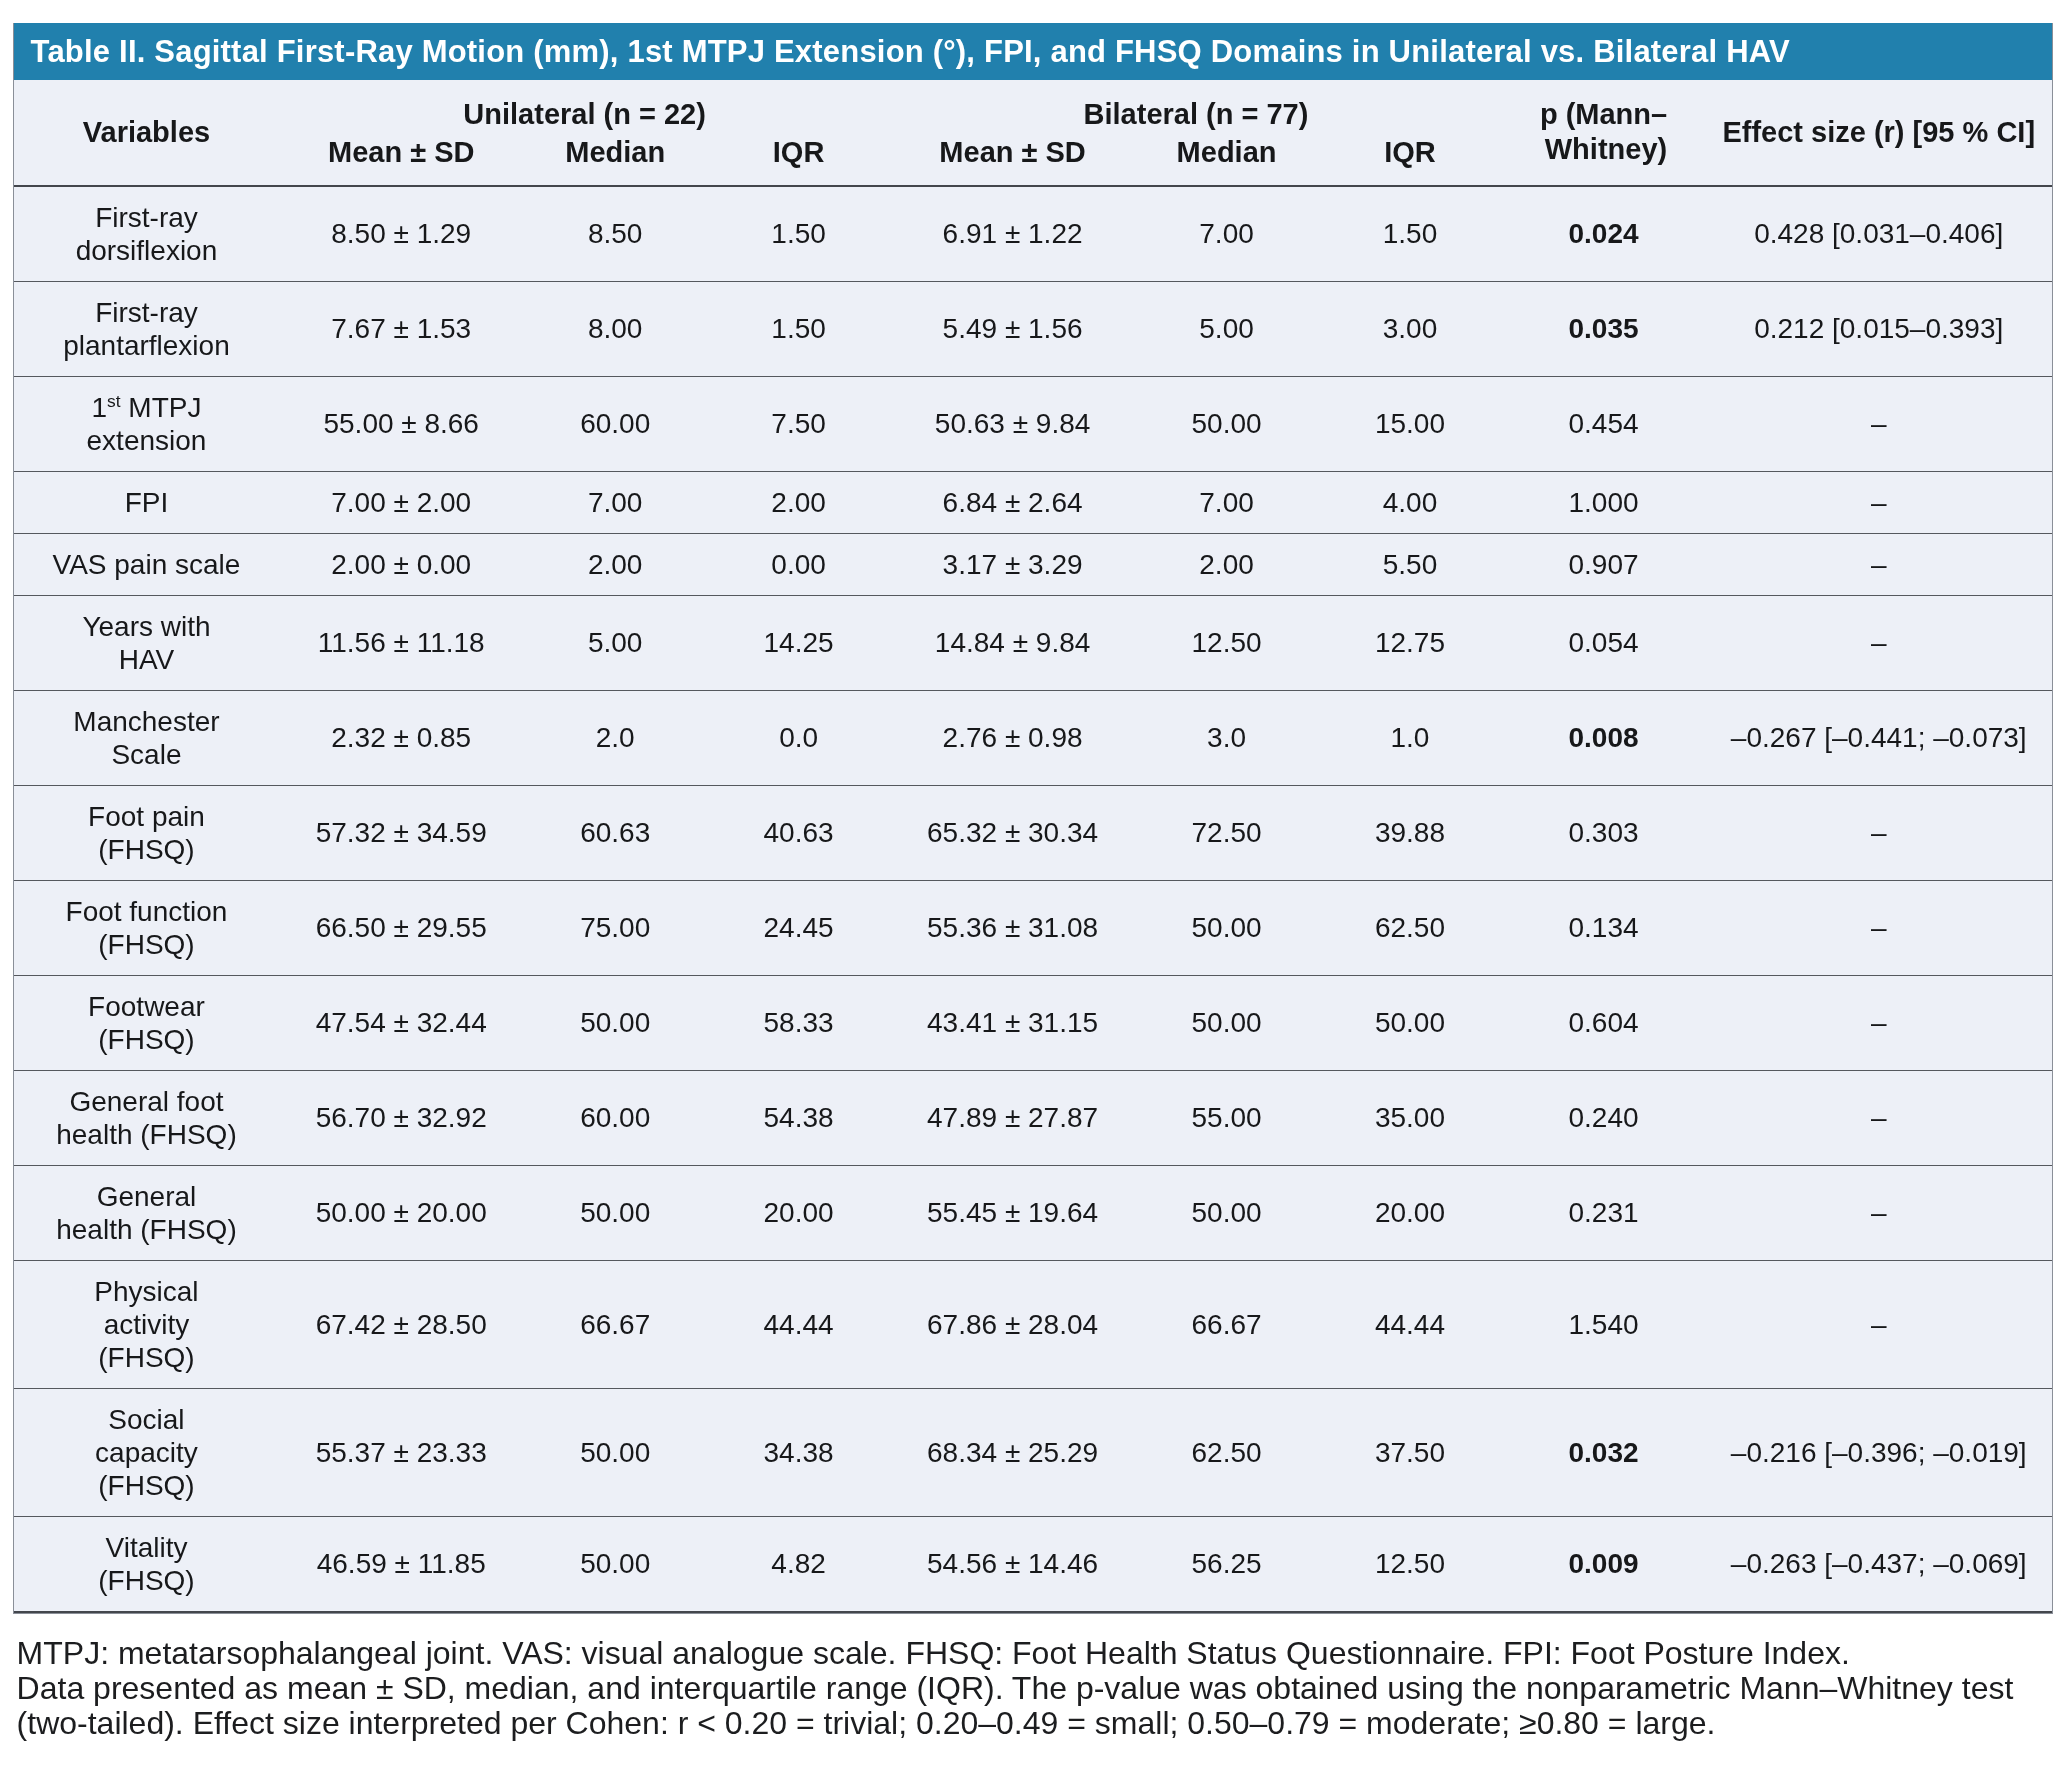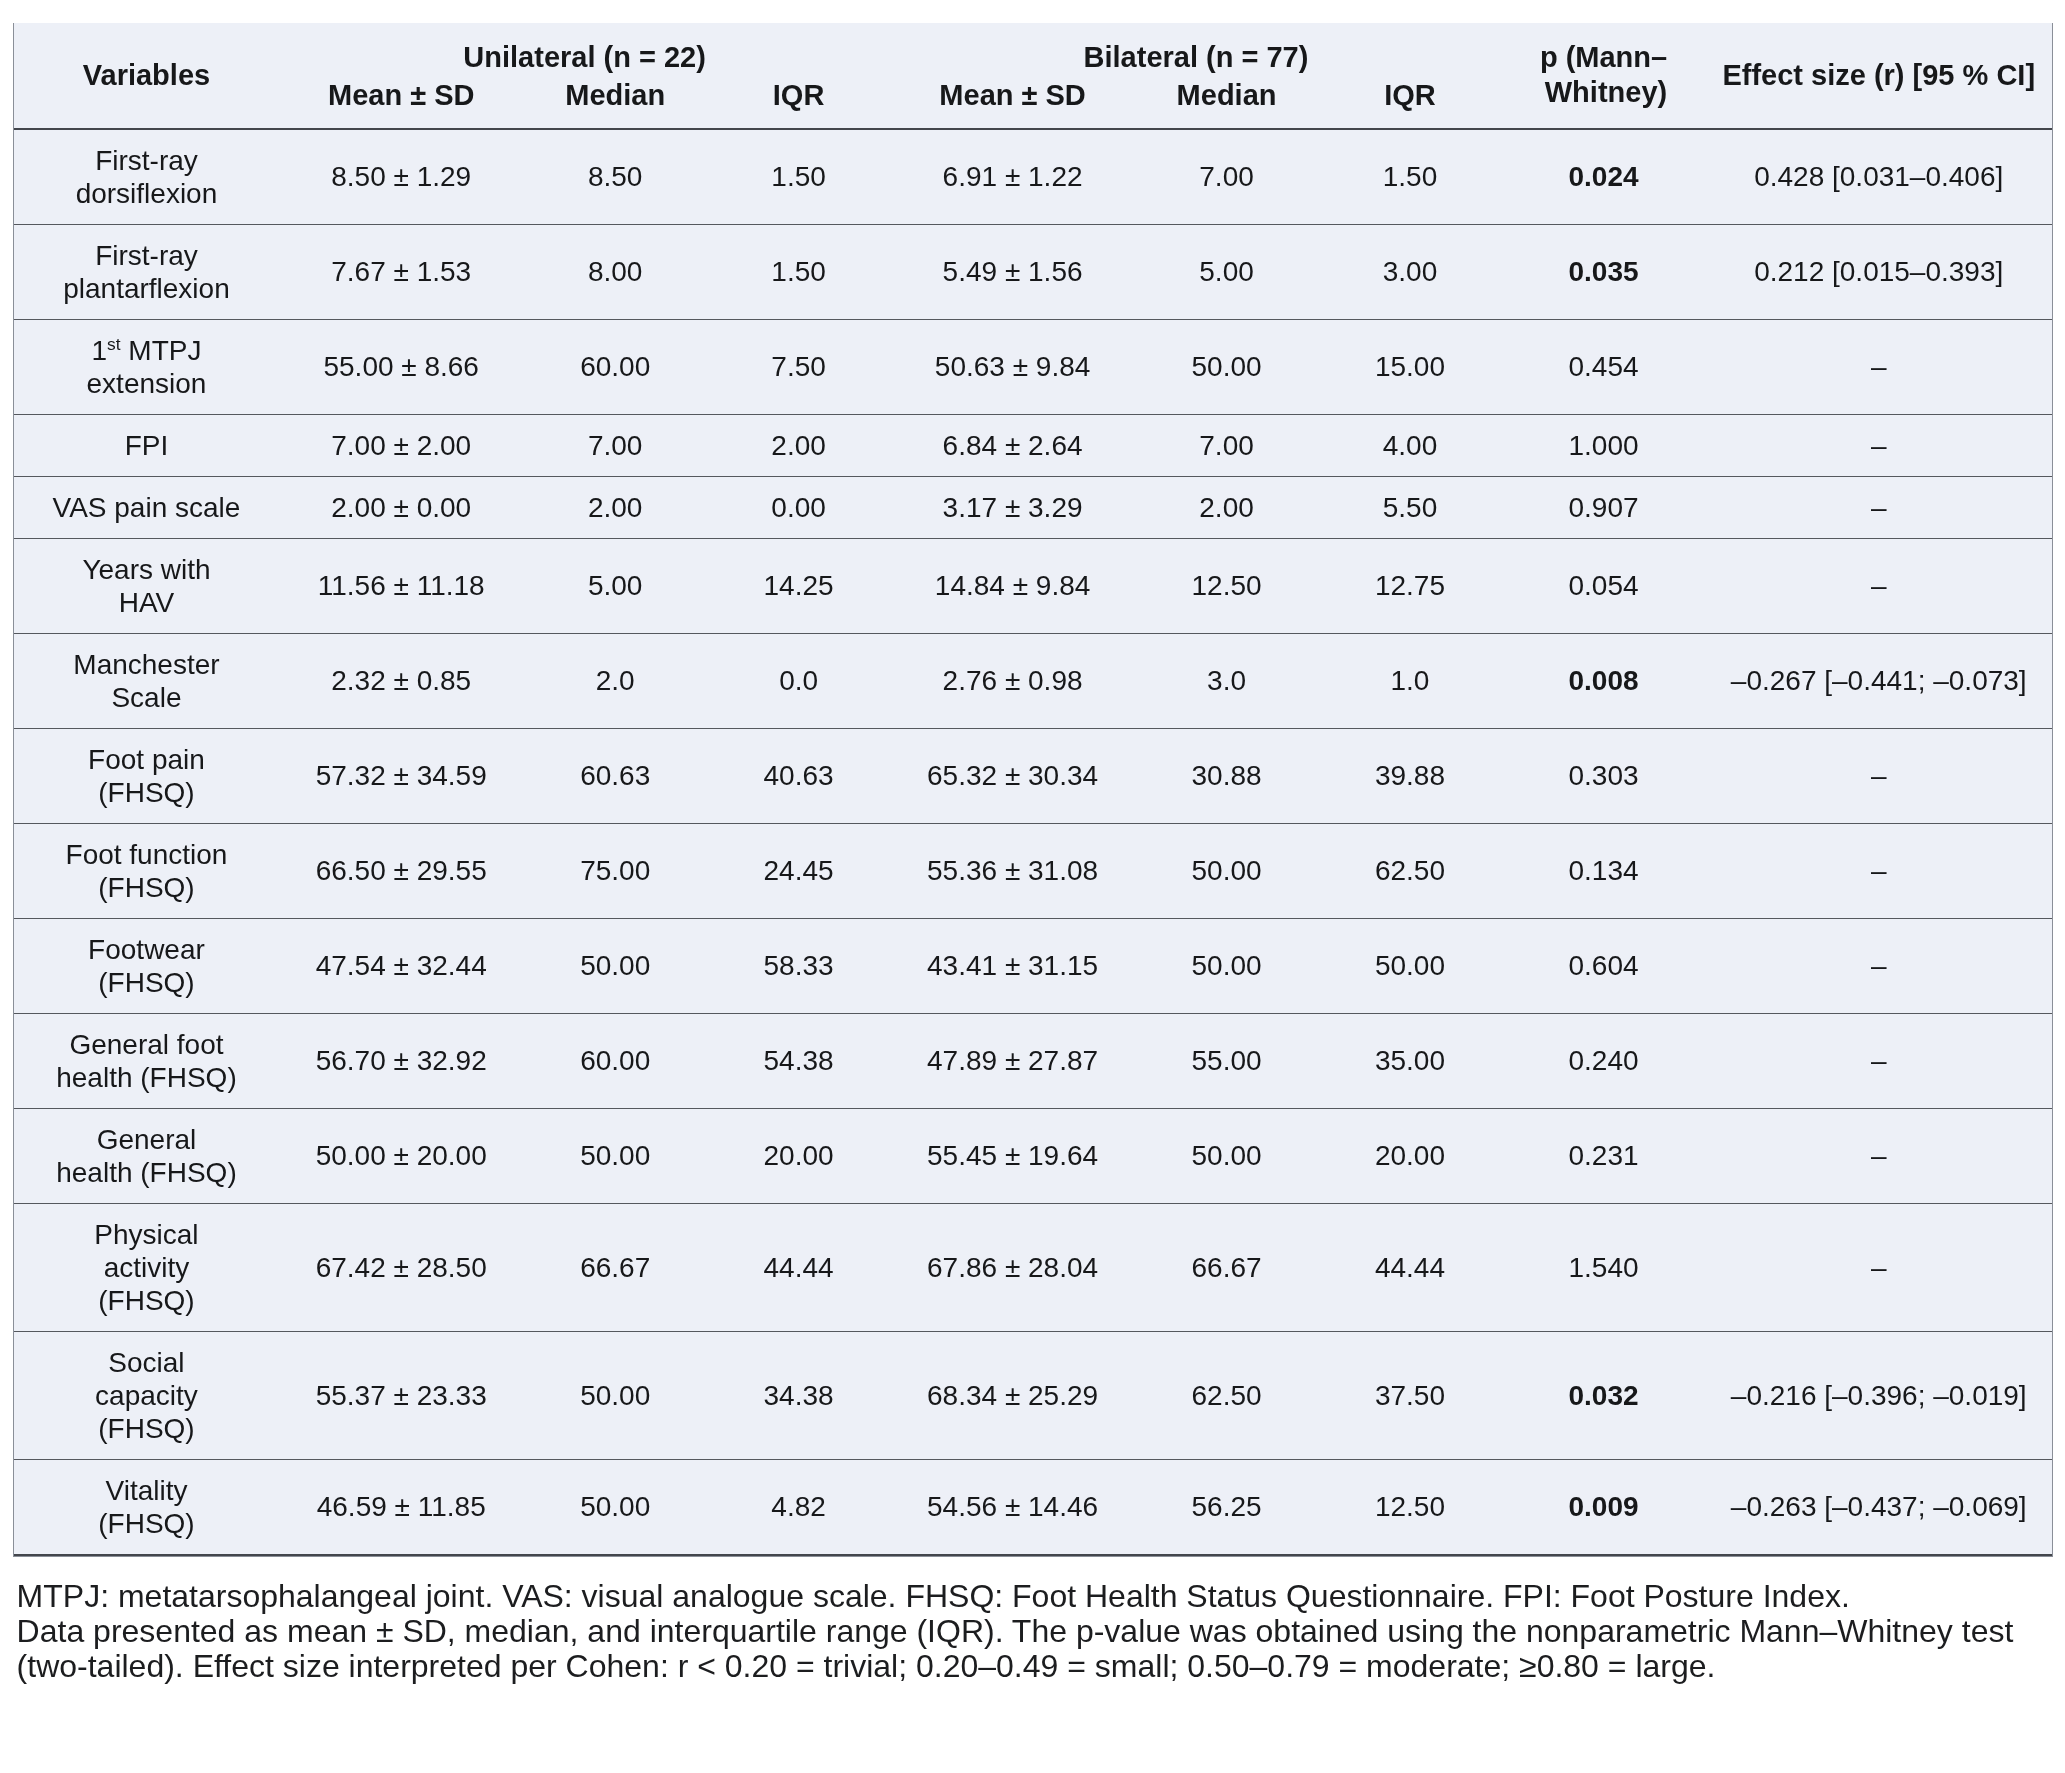--- a/index.html
+++ b/index.html
@@ -76,6 +76,7 @@
 <body>
 
 <div class="table-wrap">
+  <div class="title-bar">Table II. Sagittal First-Ray Motion (mm), 1st MTPJ Extension (°), FPI, and FHSQ Domains in Unilateral vs. Bilateral HAV</div>
   <table>
     <colgroup>
       <col style="width:13%">

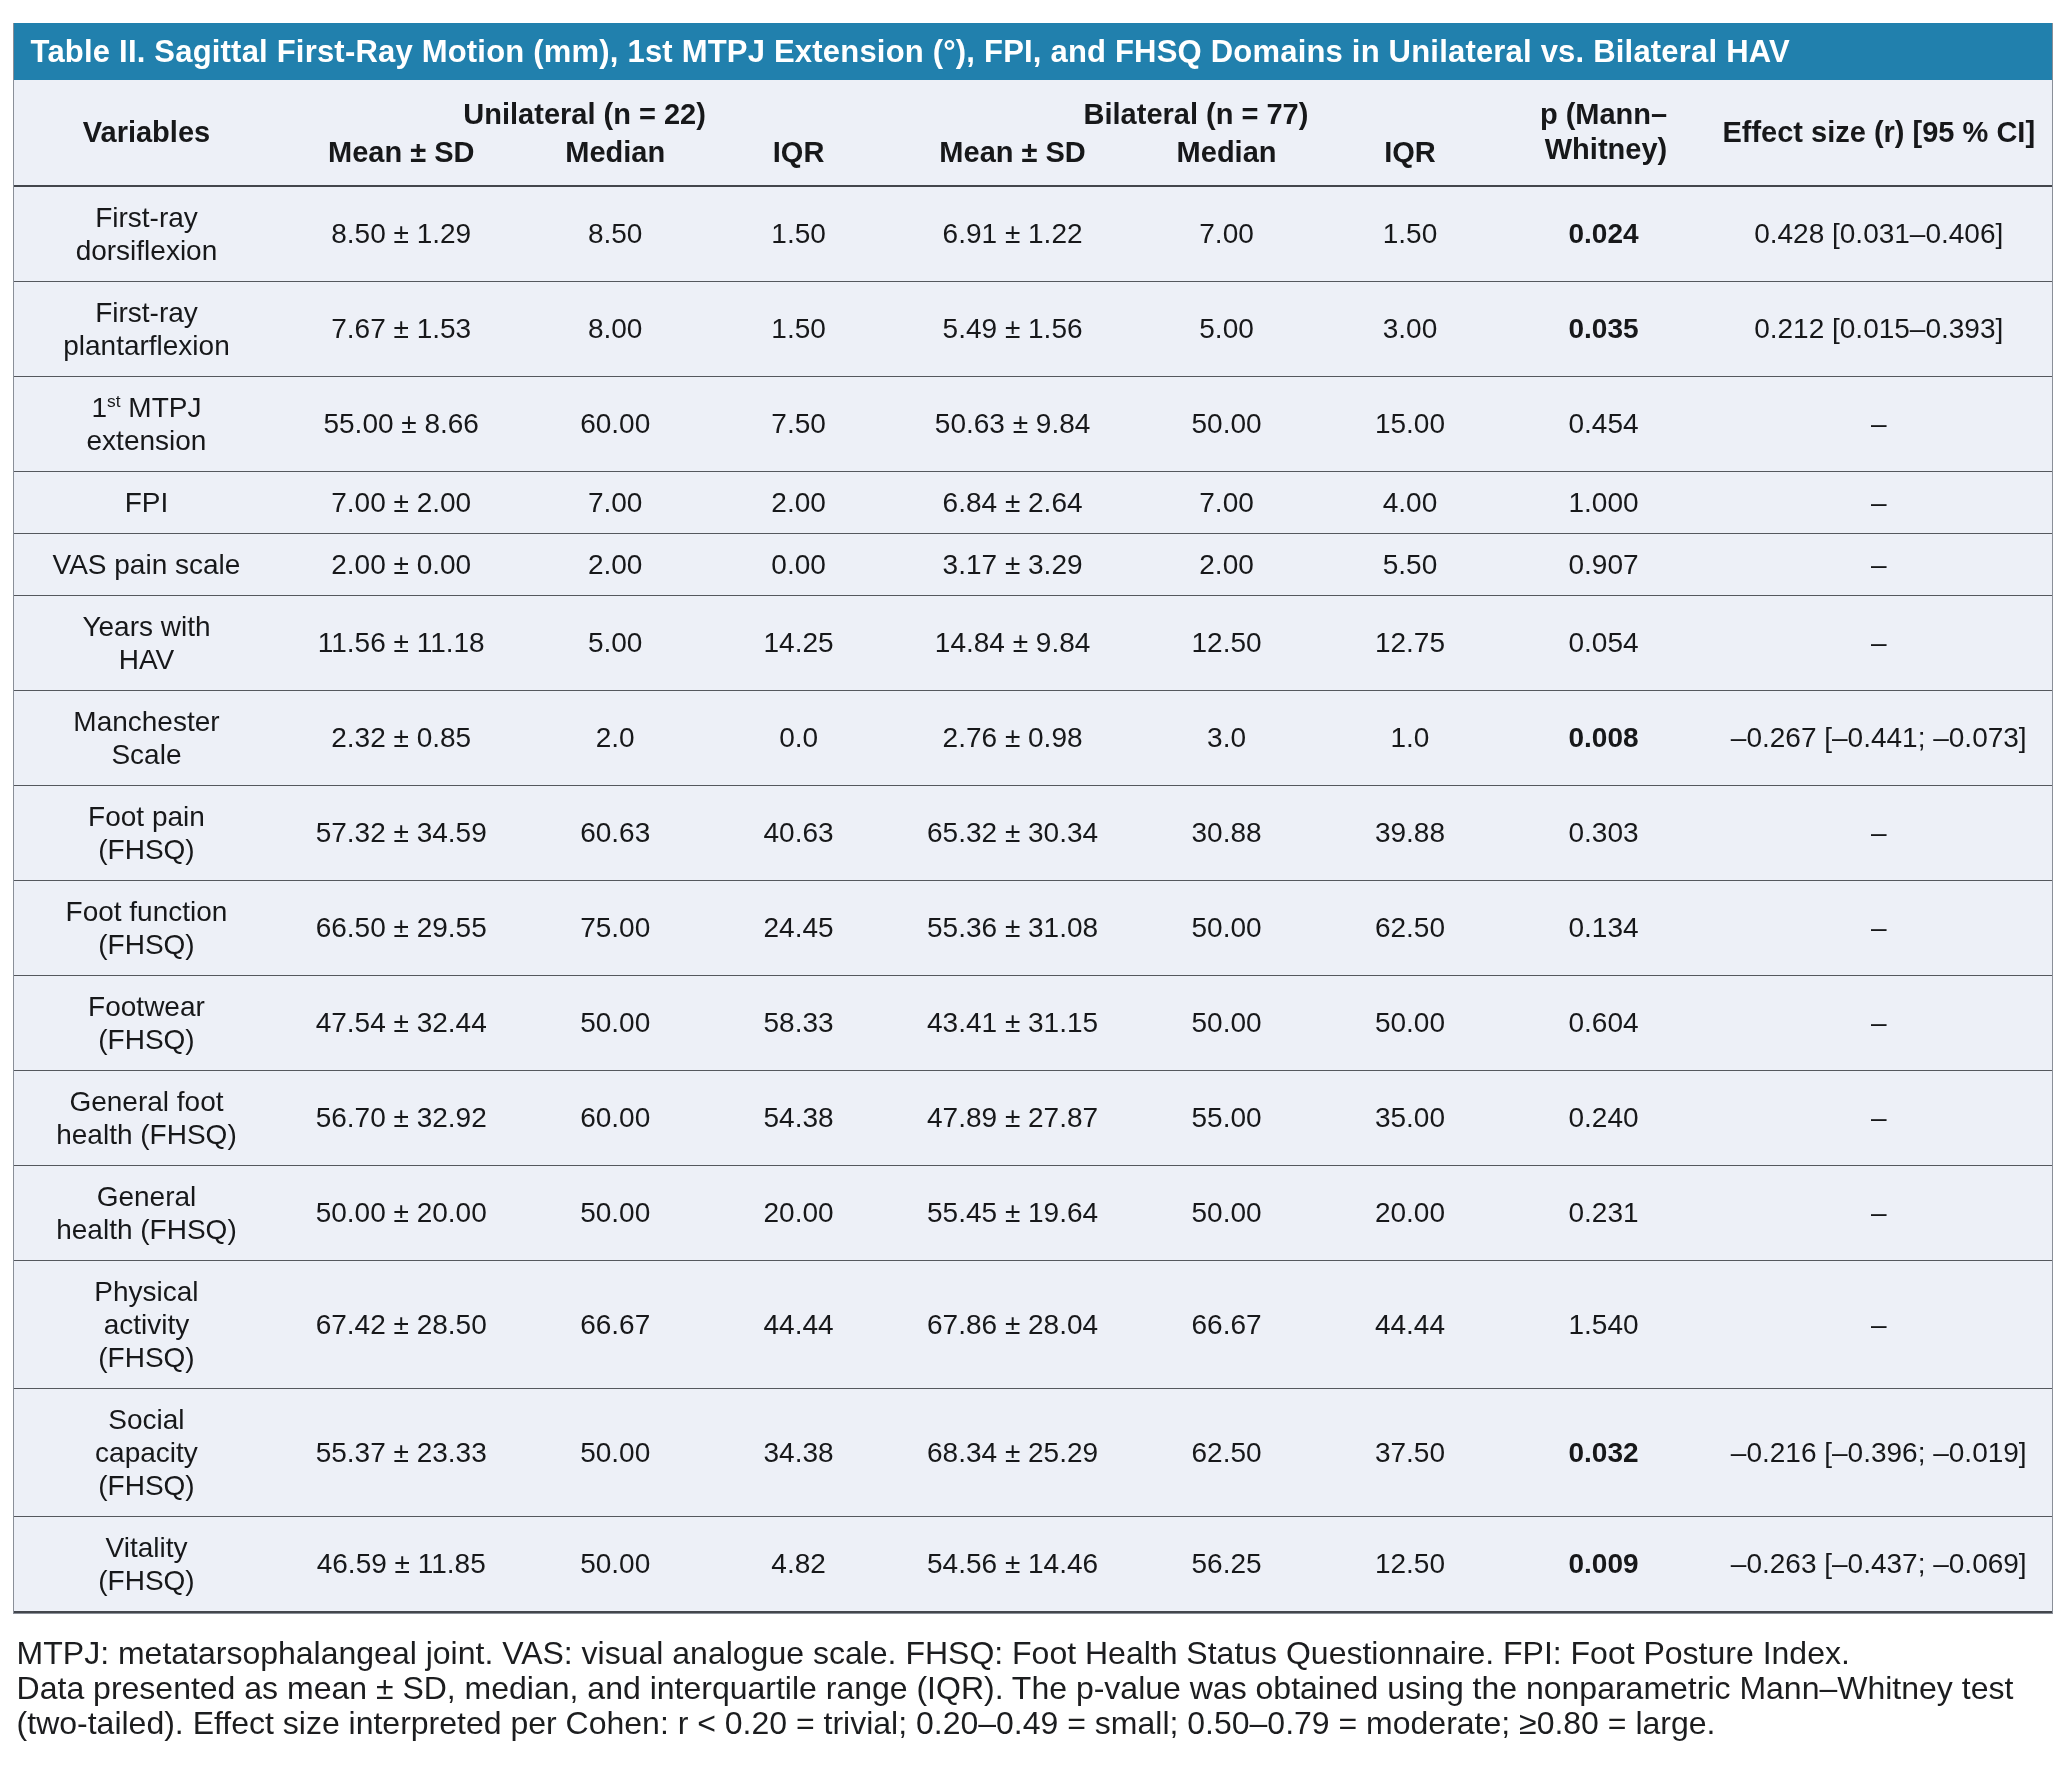--- a/index.html
+++ b/index.html
@@ -191,7 +191,7 @@
           <td class="uni-median-col ">60.63</td>
           <td class="uni-iqr-col ">40.63</td>
           <td class="bi-mean-sd-col ">65.32 ± 30.34</td>
-          <td class="bi-median-col ">30.88</td>
+          <td class="bi-median-col ">72.50</td>
           <td class="bi-iqr-col ">39.88</td>
           <td class="p-col p-cell">0.303</td>
           <td class="effect-col ">–</td>

